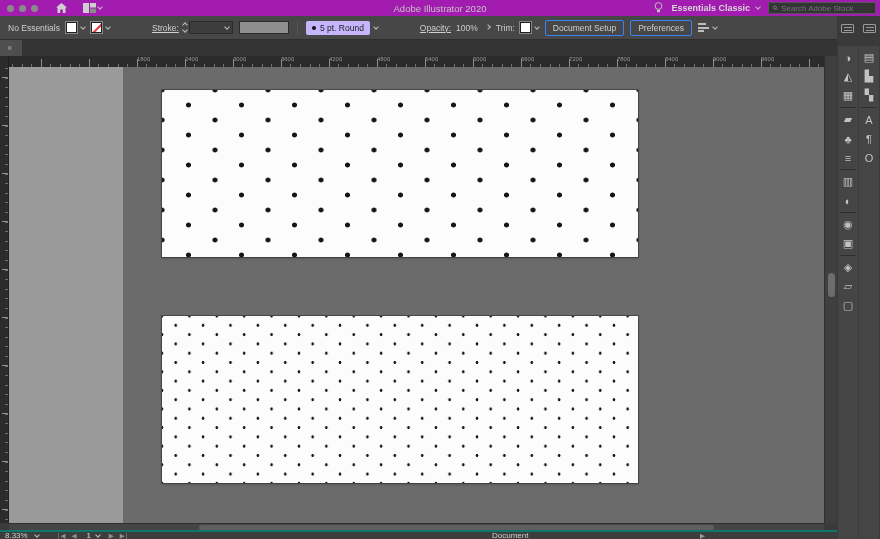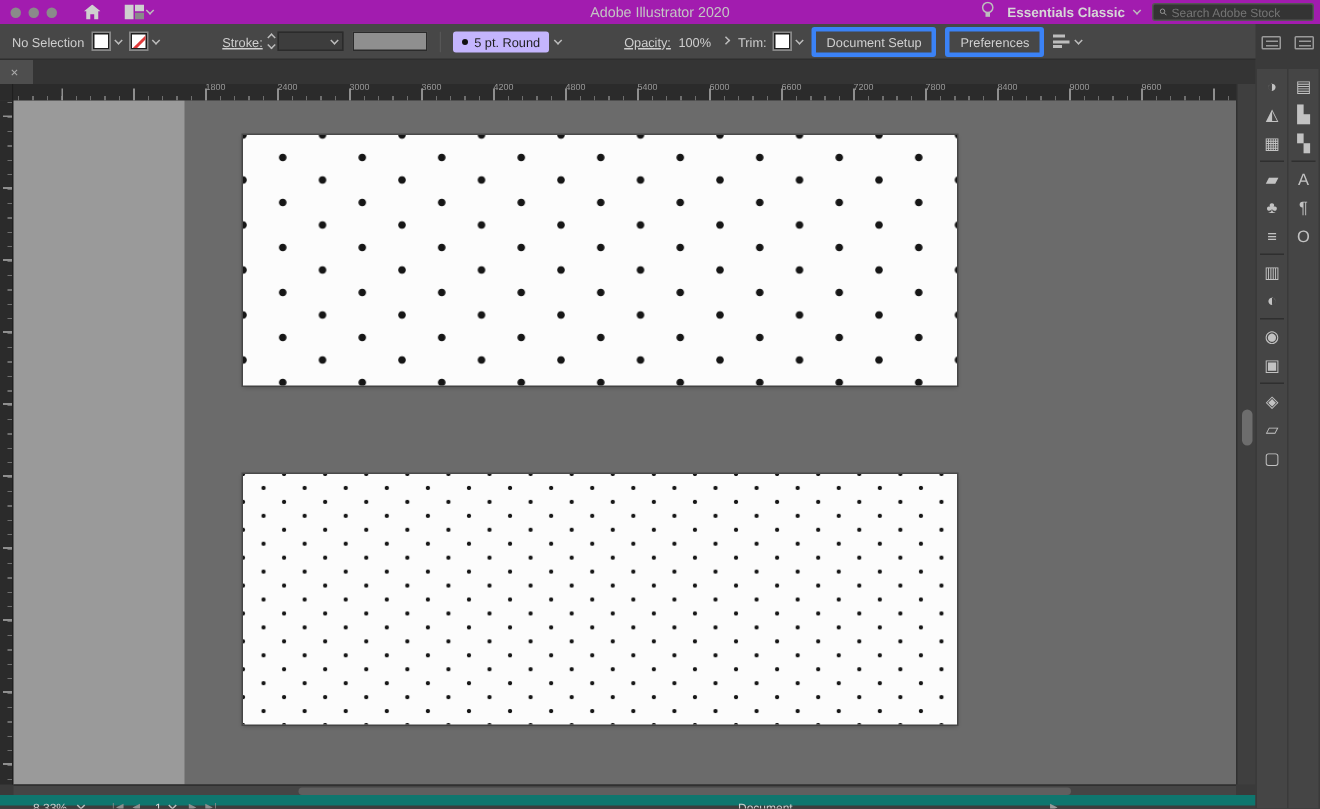--- a/index.html
+++ b/index.html
@@ -154,7 +154,7 @@
   </div>
 
   <div class="controlbar">
-    <span>No Selection</span>
+    <span>No Essentials</span>
     <div class="ctl">
       <span class="swatch"></span>
       <i class="chev"></i>

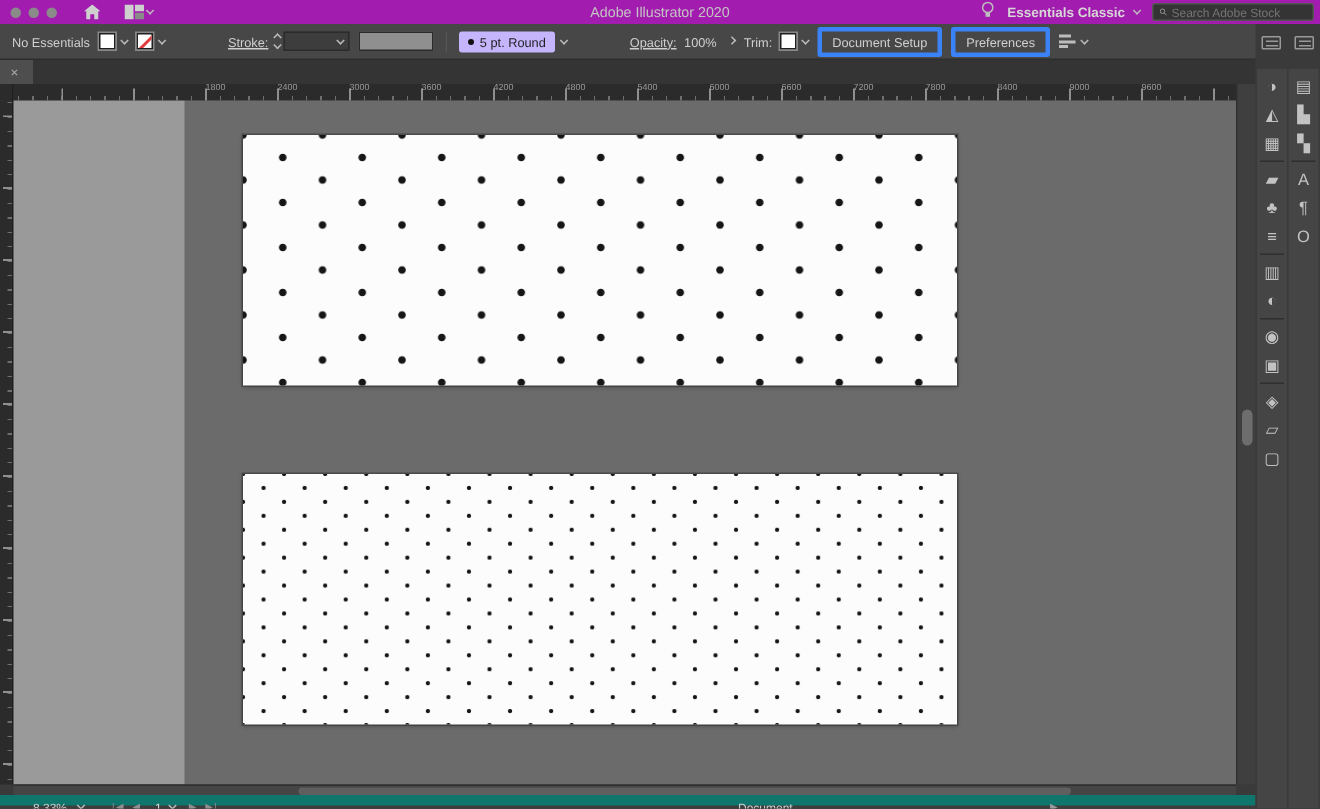--- a/index.html
+++ b/index.html
@@ -43,7 +43,7 @@
     gap:4px; padding:0 6px; font-size:8.5px; }
   .pill .dot { width:4px; height:4px; border-radius:50%; background:#111; }
   .underlined { text-decoration:underline;margin-left:36px; }
-  .btn { border:3px solid #3b82f6; border-radius:2px; padding:2px 7px; color:#d0d0d0; background:transparent; font-size:8.5px; }
+  .btn { border:1px solid #3b82f6; border-radius:2px; padding:2px 7px; color:#d0d0d0; background:transparent; font-size:8.5px; }
   .vdiv { width:1px; height:14px; background:#383838; border-right:1px solid #565656; margin:0 2px; }
   .mini-align { width:11px; height:9px; background:
     linear-gradient(#bdbdbd 0 0) left top/8px 2px no-repeat,

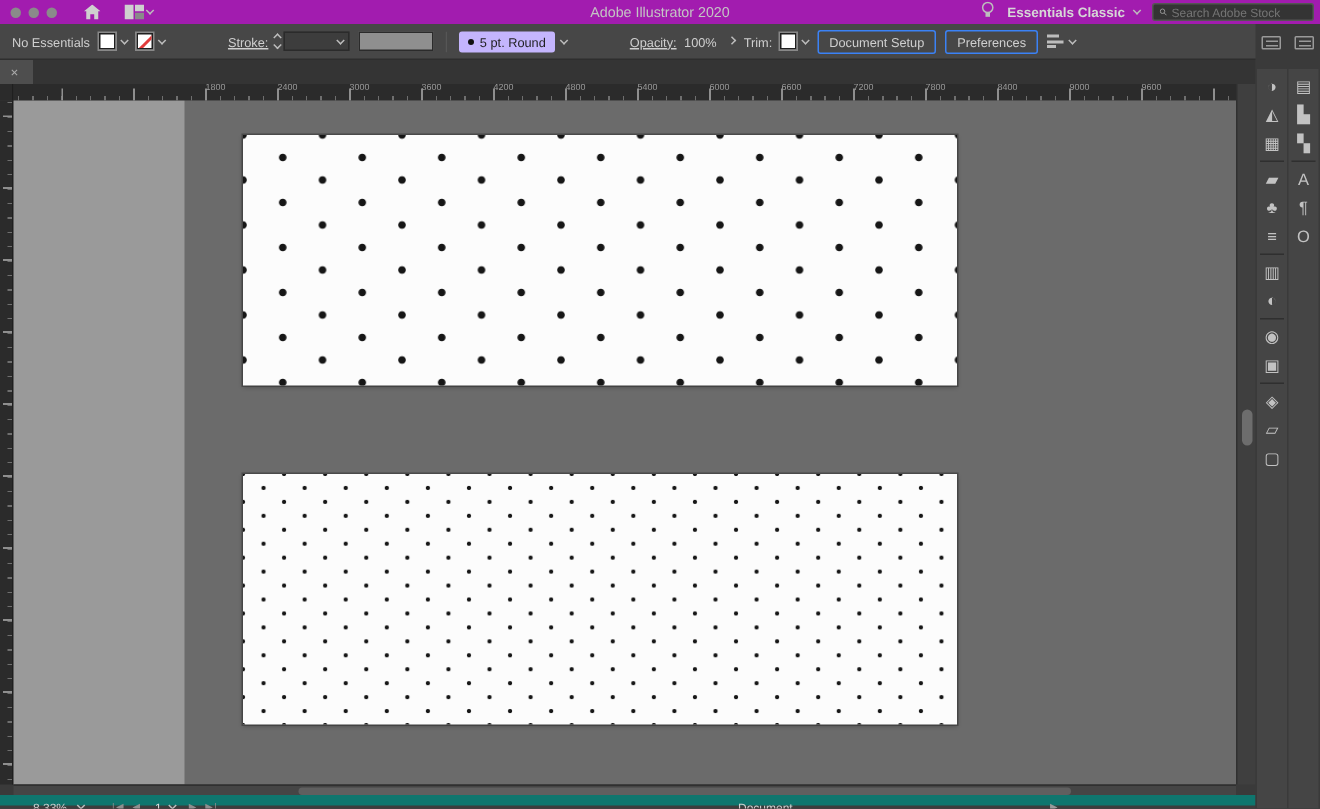--- a/index.html
+++ b/index.html
@@ -89,8 +89,8 @@
   .hscroll .thumb { position:absolute; left:190px; top:1px; width:515px; height:5px; border-radius:3px; background:#5f5f5f; }
 
   
-  .statusbar { position:absolute; left:0; top:530px; width:837px; height:9px; background:#3d3d3d; border-top:7px solid #0f766e;
-    display:flex; align-items:center; font-size:8px; color:#cfcfcf; padding-left:22px; gap:5px; }
+  .statusbar { position:absolute; left:0; top:530px; width:837px; height:9px; background:#3d3d3d; border-top:2px solid #0f766e;
+    display:flex; align-items:center; font-size:8px; color:#cfcfcf; padding-left:5px; gap:5px; }
   .statusbar .navg { color:#8f8f8f; font-size:6.5px; letter-spacing:1px; }
   .statusbar .abfield { display:flex; align-items:center; gap:3px; padding:0 4px; color:#ddd; }
   .statusbar .tool { position:absolute; left:492px; color:#cfcfcf; }

